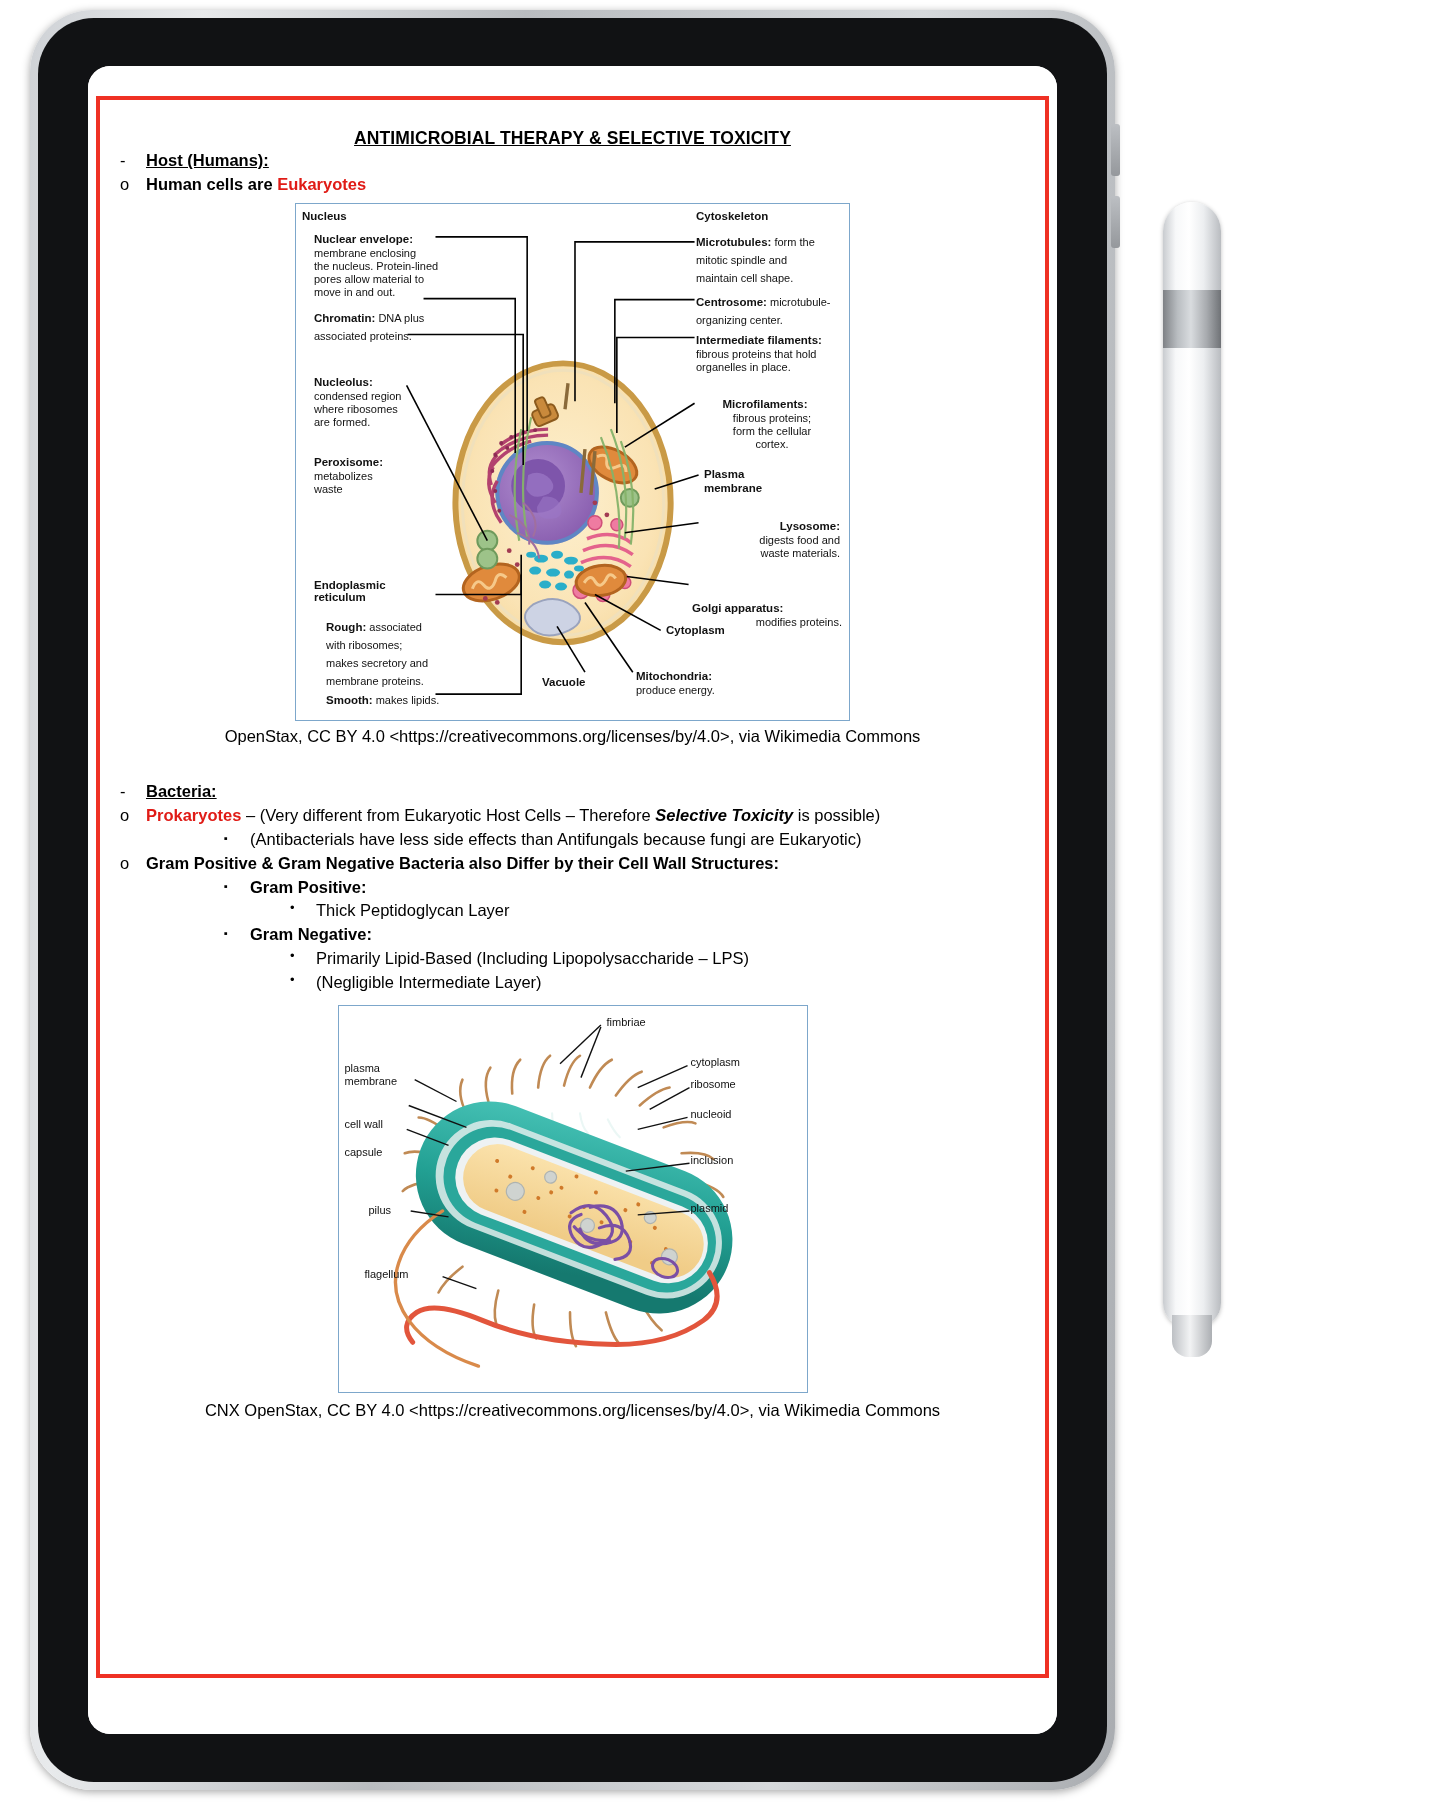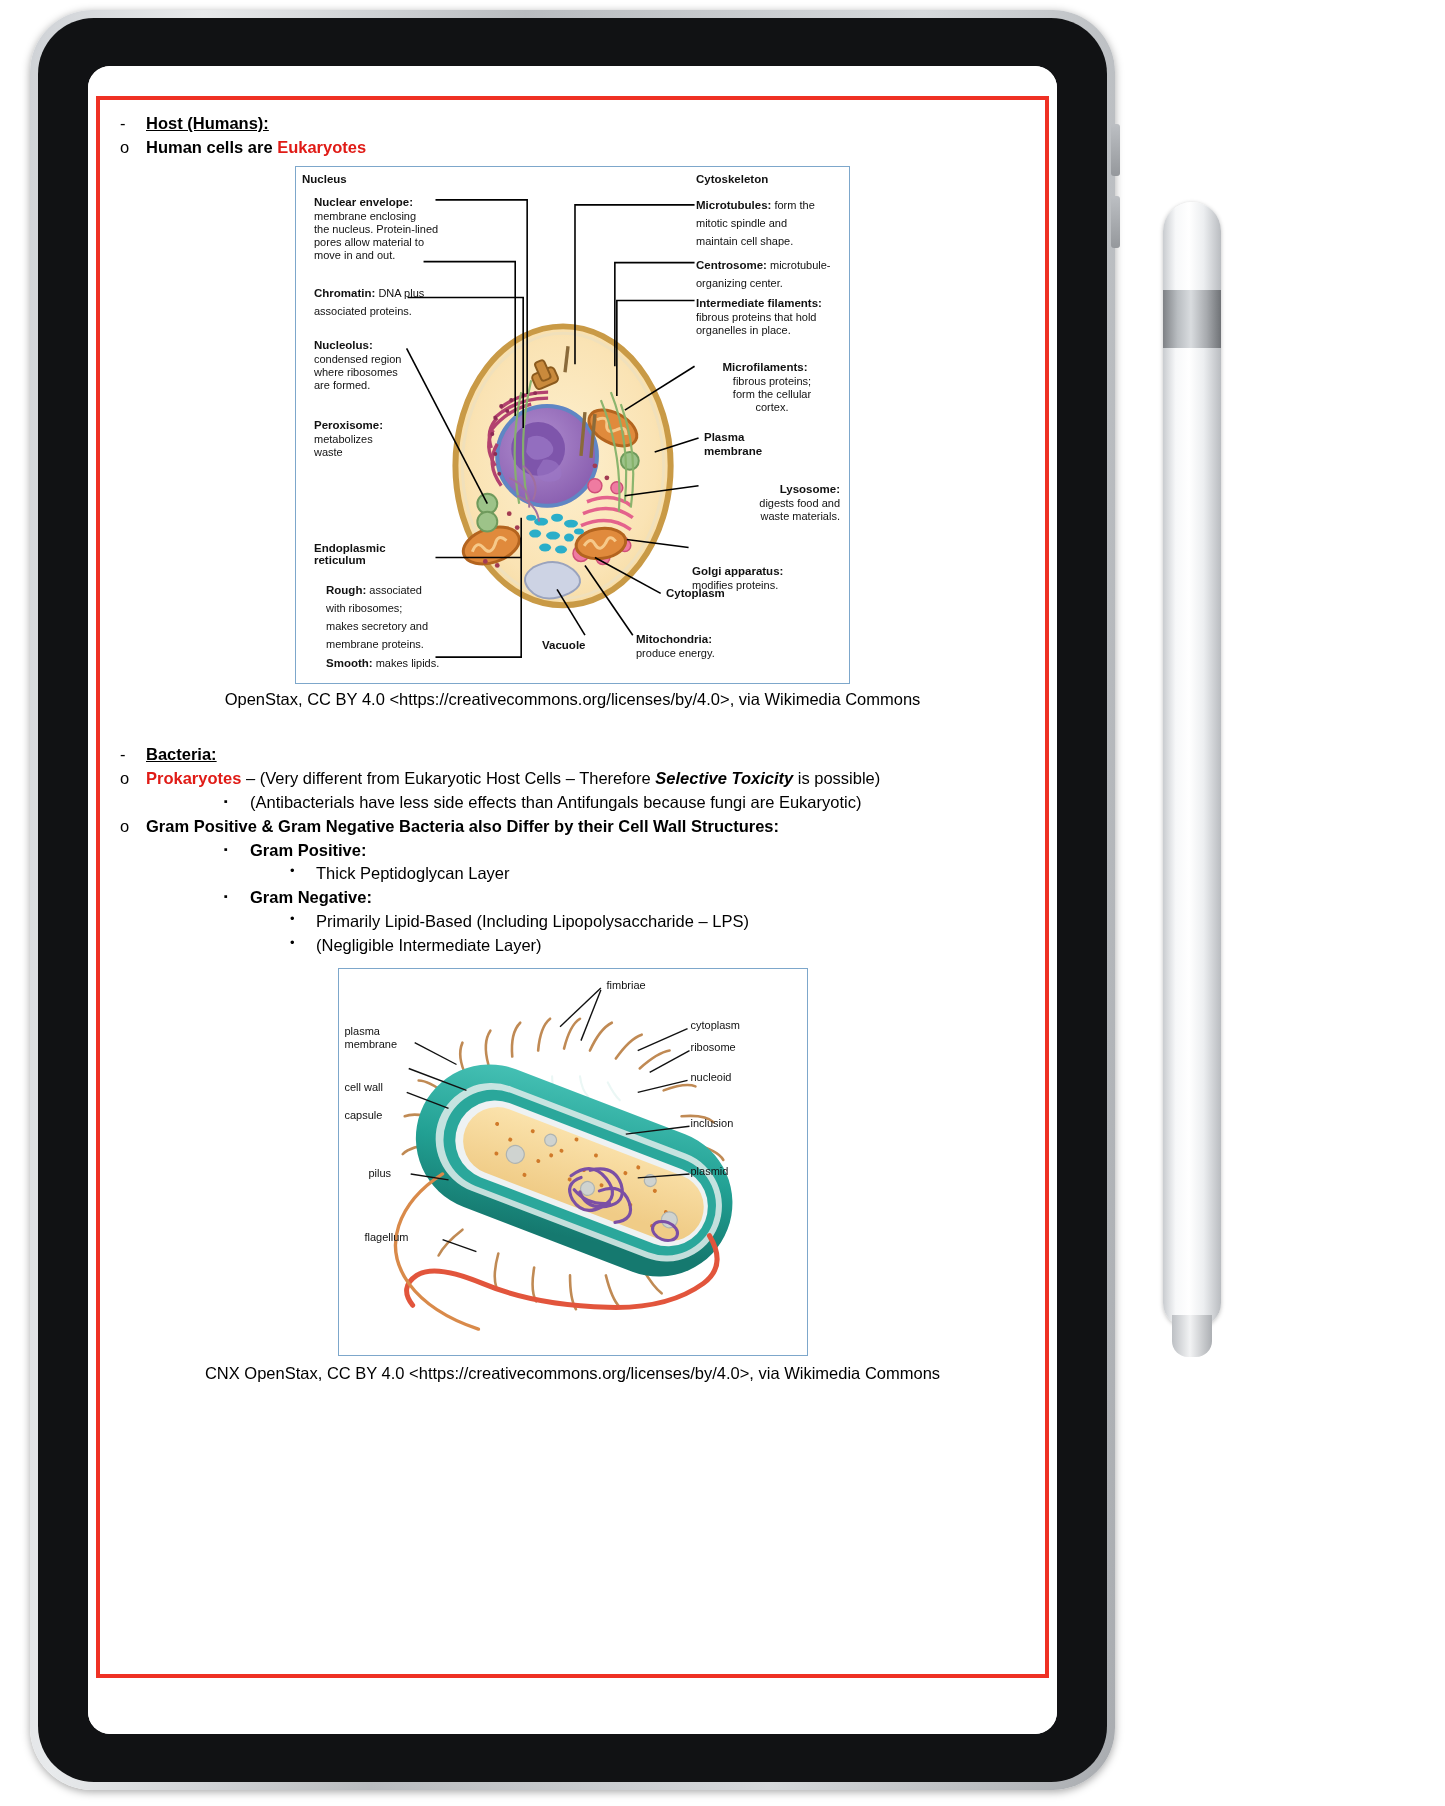--- a/index.html
+++ b/index.html
@@ -134,6 +134,7 @@
         <div class="page-border">
           <div class="page-inner">
 
+            <div class="doc-title">ANTIMICROBIAL THERAPY &amp; SELECTIVE TOXICITY</div>
 
 
             <ul class="lvl ind1">

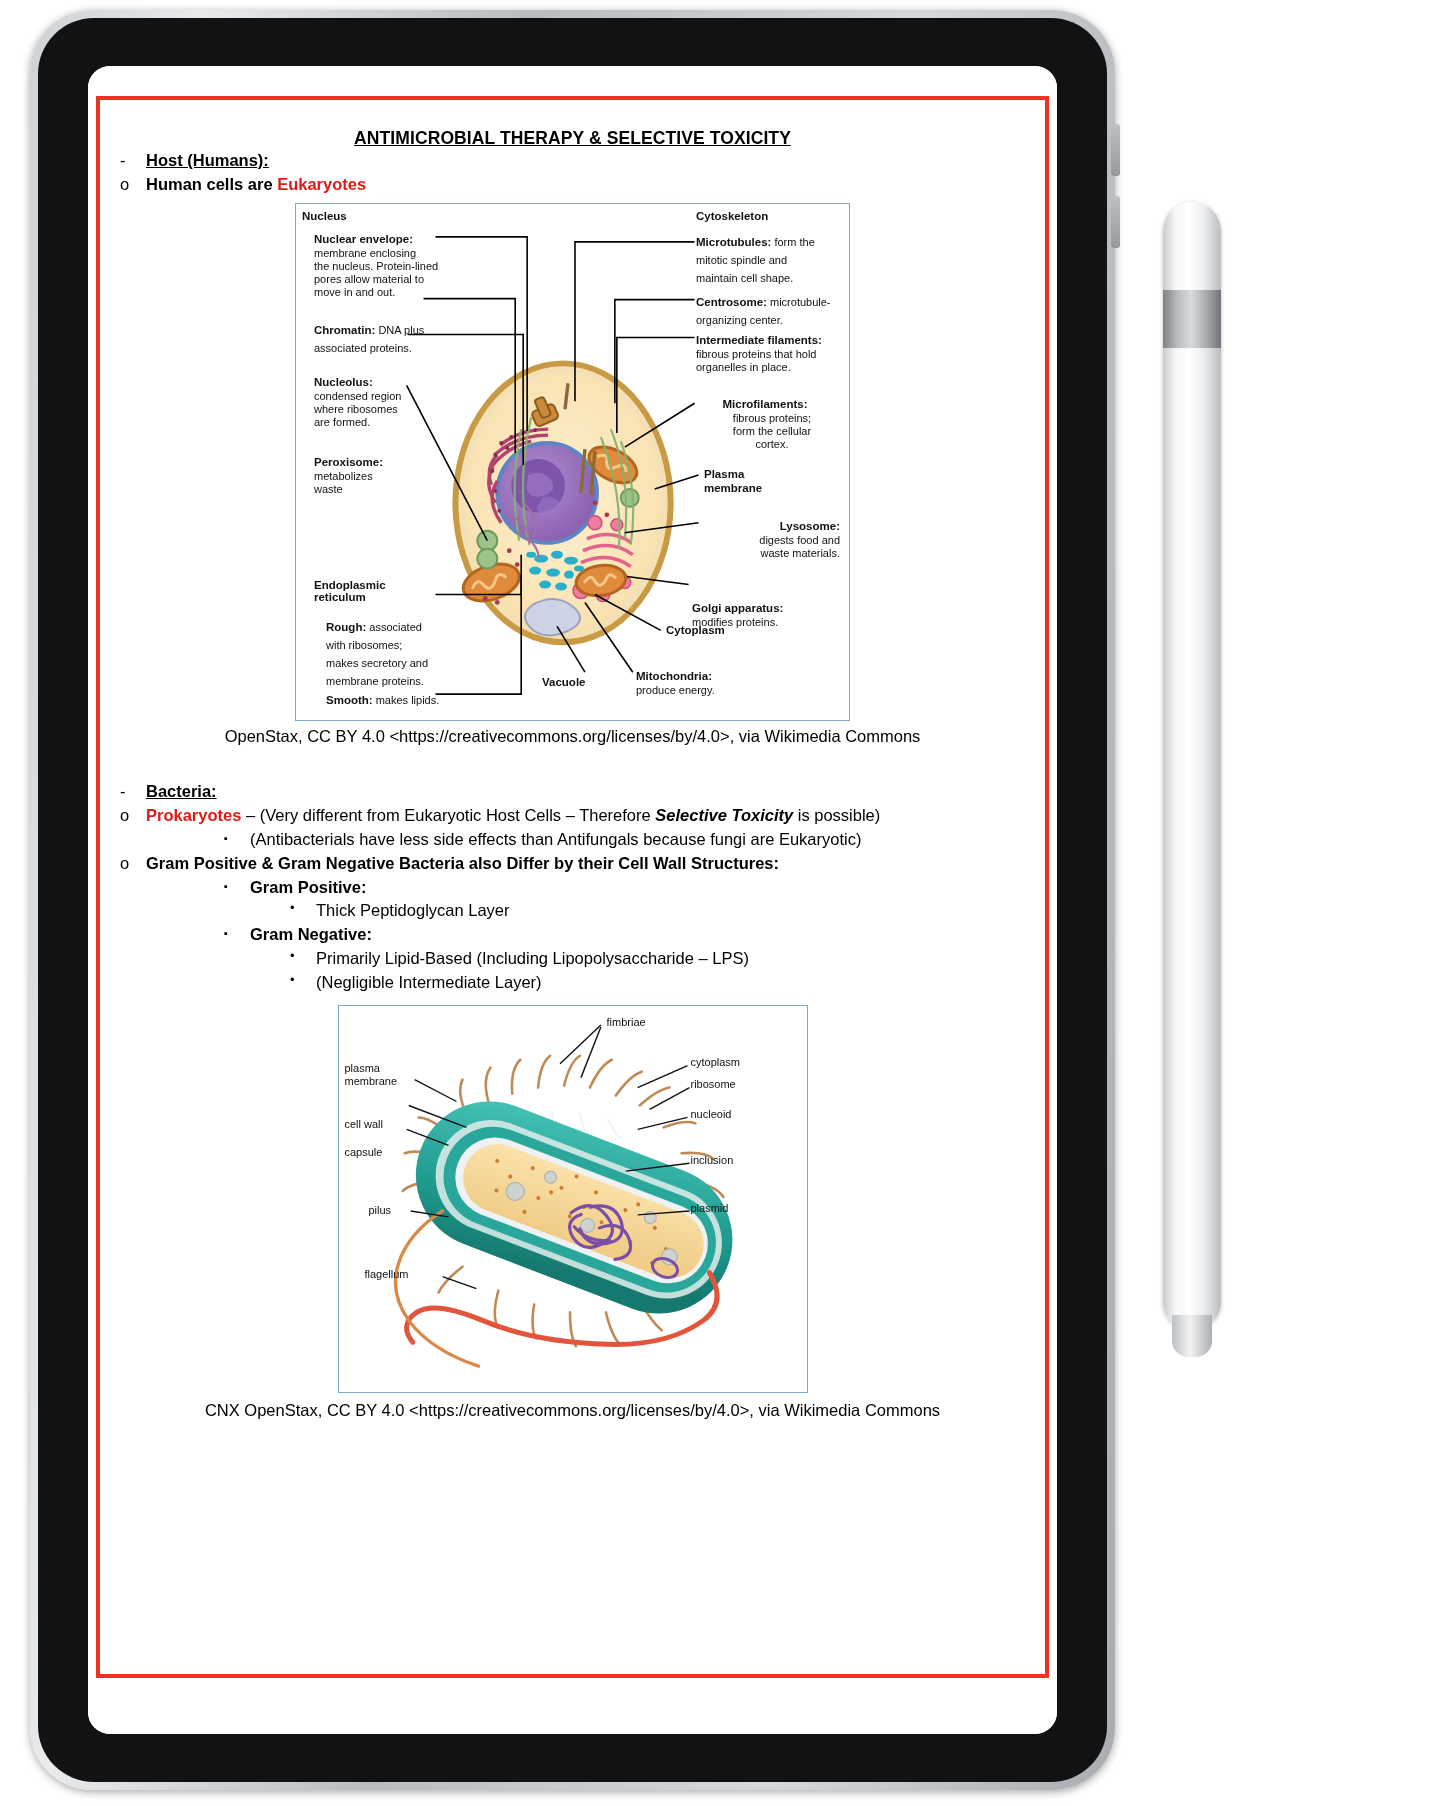--- a/index.html
+++ b/index.html
@@ -302,7 +302,7 @@
 move in and out.</div>
               </div>
 
-              <div class="lbl" style="left:18px; top:116px; width:150px;">
+              <div class="lbl" style="left:18px; top:104px; width:150px;">
                 <span class="lbl-h">Chromatin:</span><span class="lbl-t" style="white-space:pre-line;"> DNA plus
 associated proteins.</span>
               </div>

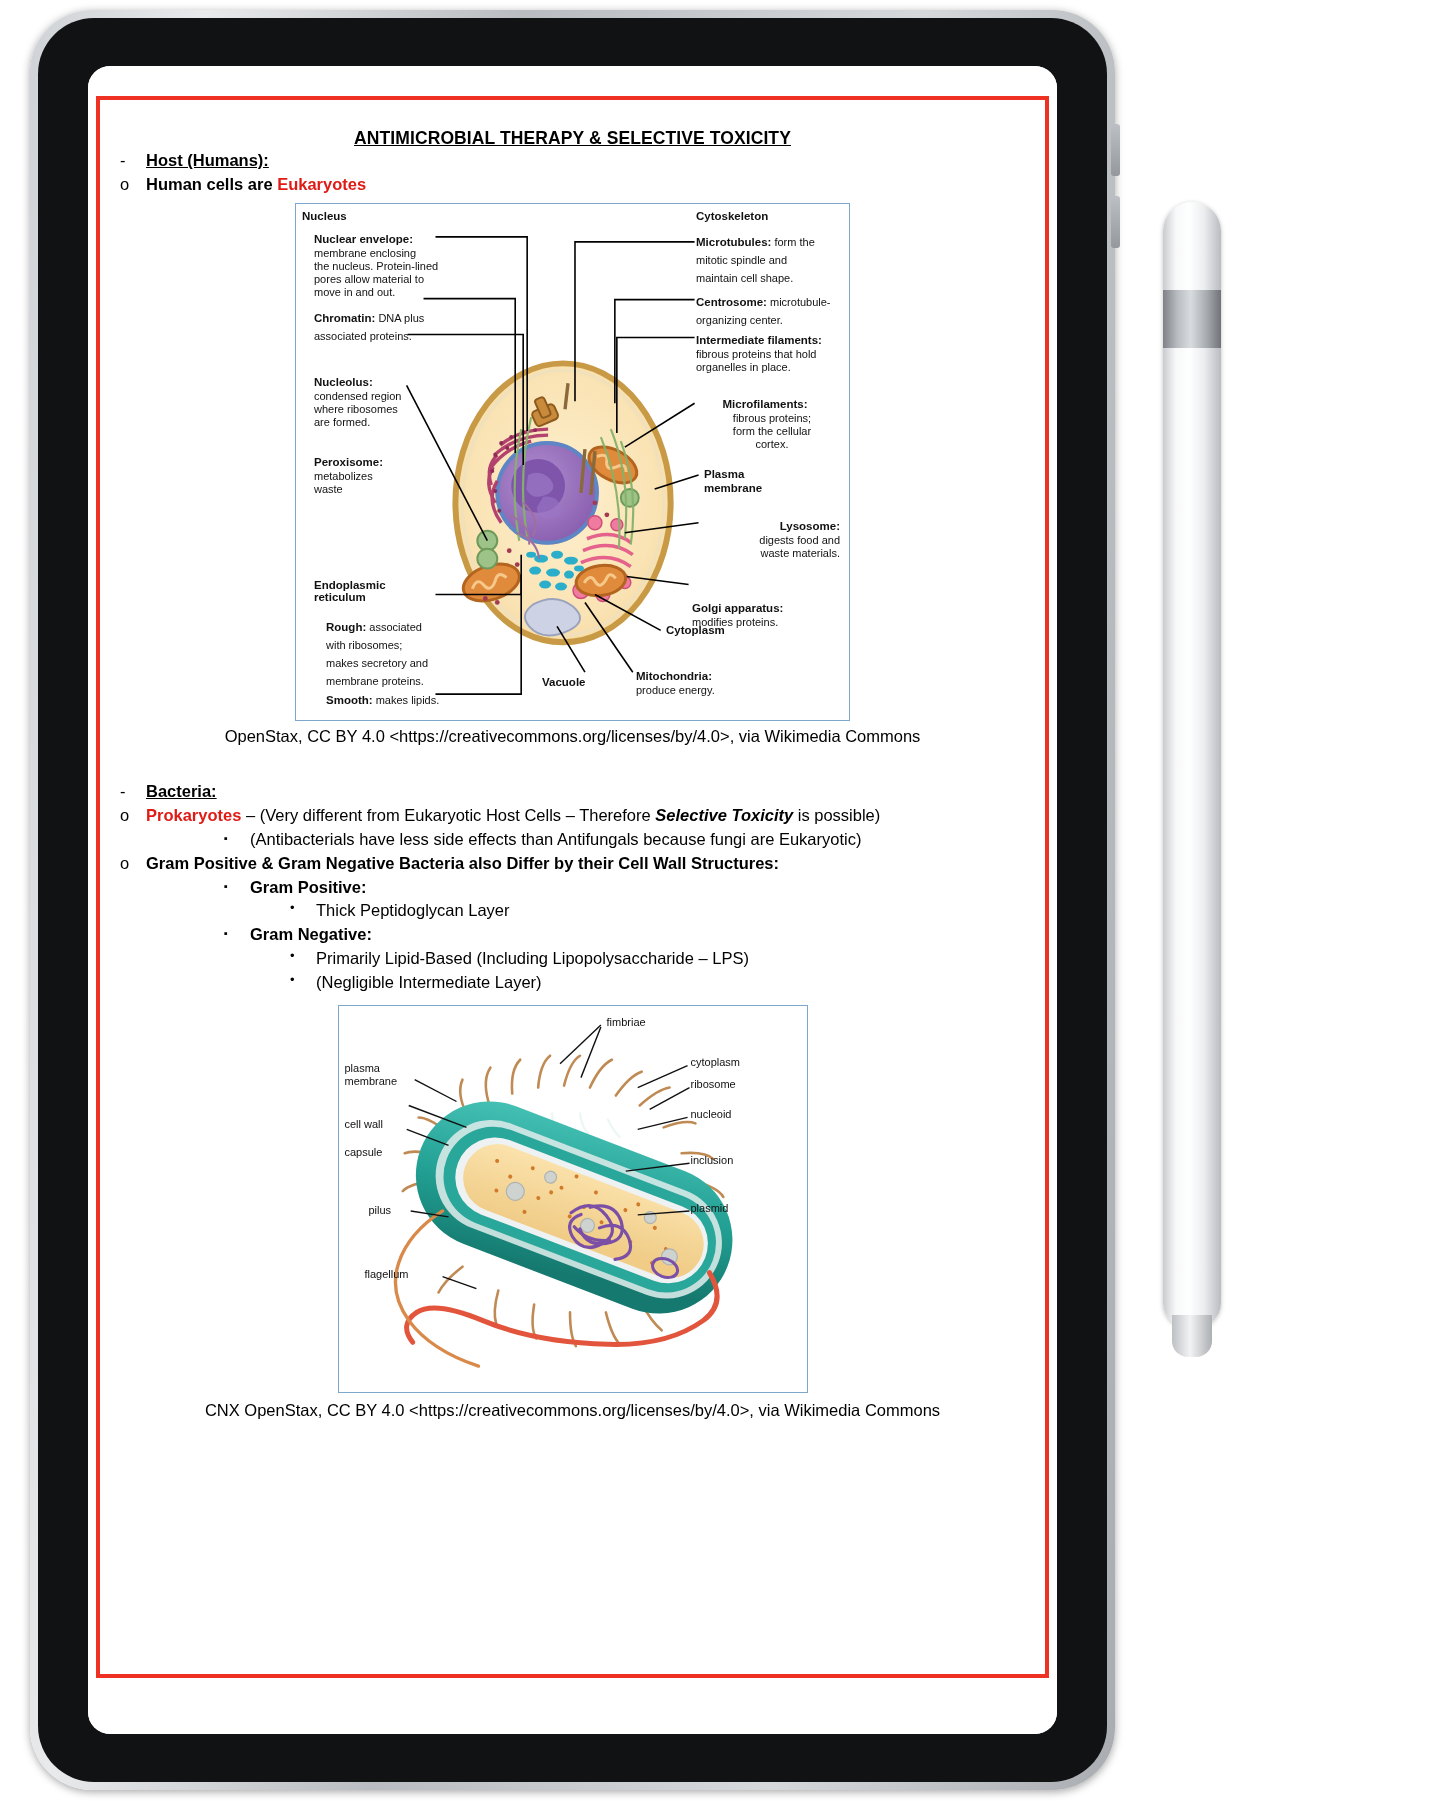--- a/index.html
+++ b/index.html
@@ -371,7 +371,7 @@
 
               <div class="lbl" style="left:396px; top:394px; width:150px;">
                 <span class="lbl-h">Golgi apparatus:</span>
-                <div class="lbl-blk" style="white-space:pre-line;">modifies proteins.</div>
+                <div class="lbl-blk" style="white-space:pre-line;text-align:right;">modifies proteins.</div>
               </div>
 
               <div class="lbl lbl-h" style="left:370px; top:420px;">Cytoplasm</div>

